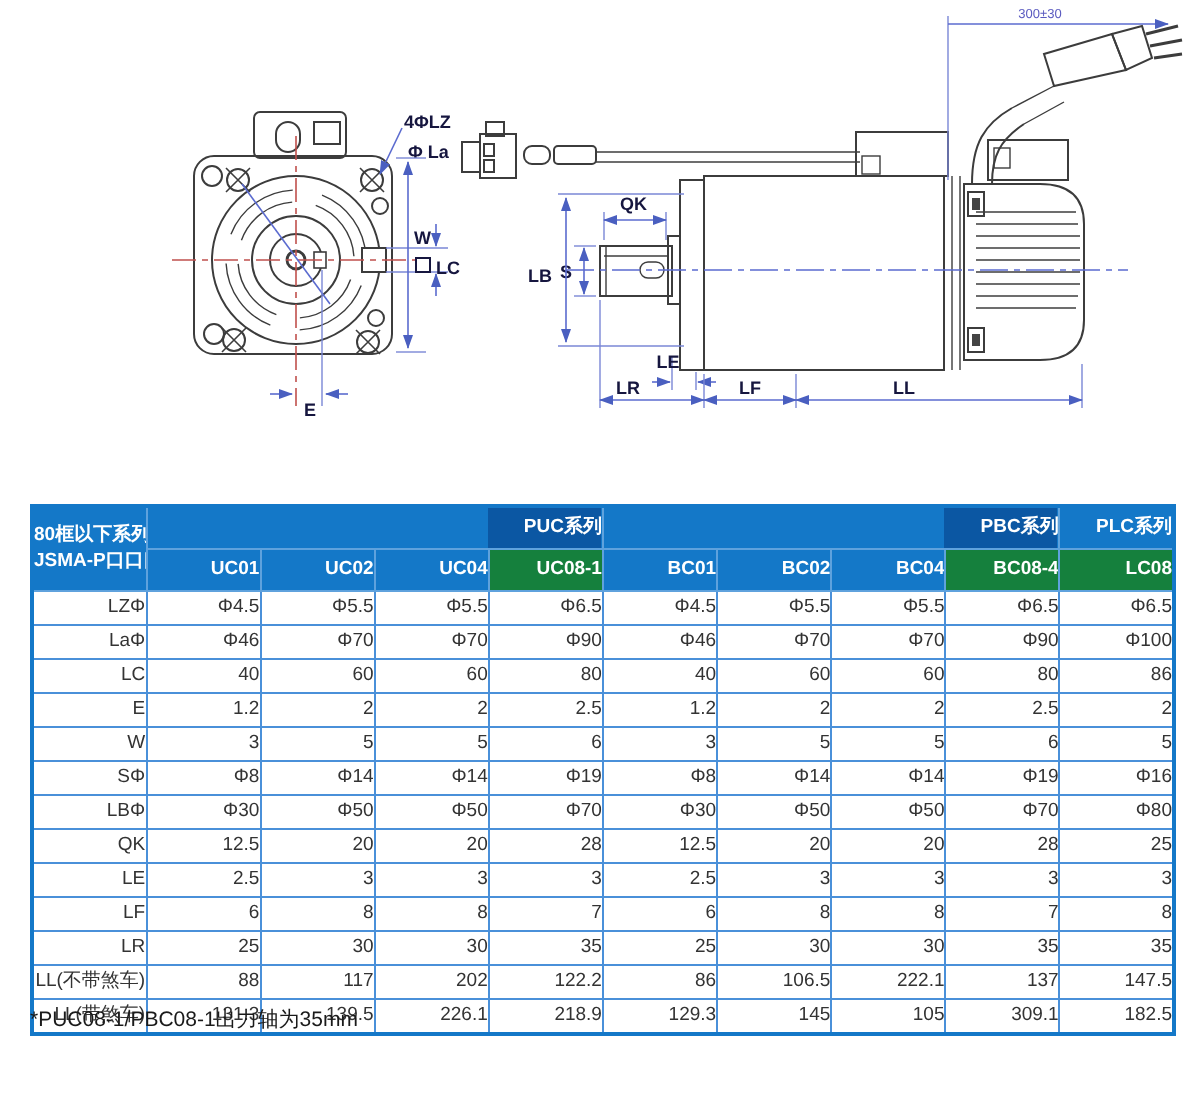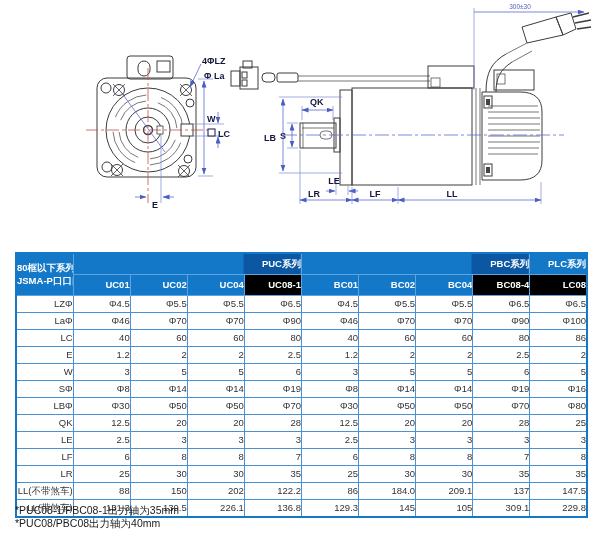--- a/index.html
+++ b/index.html
@@ -32,7 +32,7 @@
   }
   .spec thead th.corner{line-height:1.3;font-size:9.5px;}
   .spec thead th.grad{background:linear-gradient(90deg,#1478c8 75%,#0b57a3 75%);}
-  .spec thead th.dark, .spec td.dark-h{background:#000000;}
+  .spec thead th.dark, .spec td.dark-h{background:#15803d;}
   .spec tbody th{background:#fff;color:#333;}
   #notes{position:absolute;left:15px;top:504px;font-size:10.5px;color:#1a1a1a;
     line-height:13px;font-weight:500;}

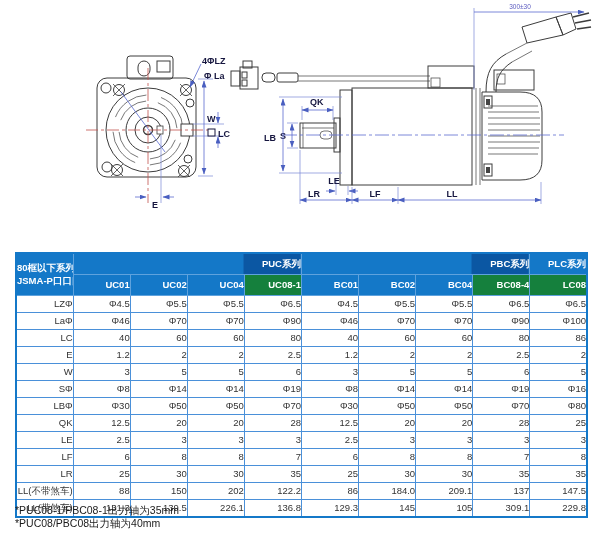--- a/index.html
+++ b/index.html
@@ -364,7 +364,7 @@
       <tr>
         <th>LL(不带煞车)</th>
         <td>88</td>
-        <td>150</td>
+        <td>117</td>
         <td>202</td>
         <td>122.2</td>
         <td>86</td>

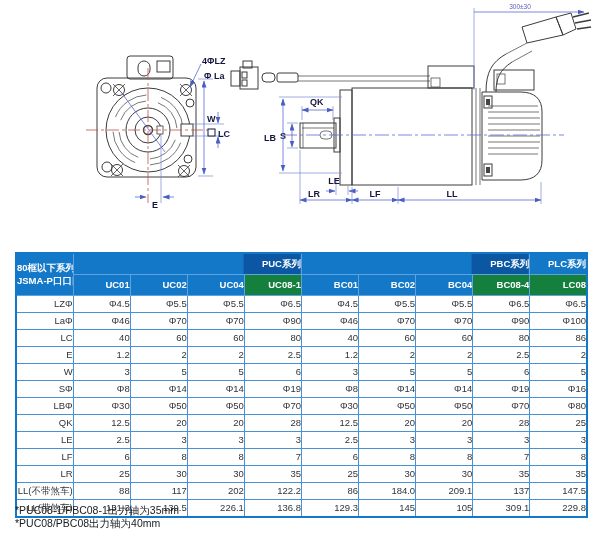--- a/index.html
+++ b/index.html
@@ -368,7 +368,7 @@
         <td>202</td>
         <td>122.2</td>
         <td>86</td>
-        <td>184.0</td>
+        <td>106.5</td>
         <td>209.1</td>
         <td>137</td>
         <td>147.5</td>

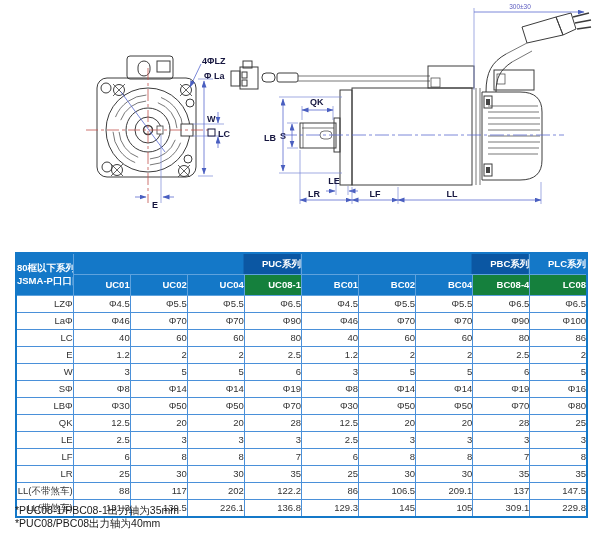--- a/index.html
+++ b/index.html
@@ -369,7 +369,7 @@
         <td>122.2</td>
         <td>86</td>
         <td>106.5</td>
-        <td>209.1</td>
+        <td>222.1</td>
         <td>137</td>
         <td>147.5</td>
       </tr>

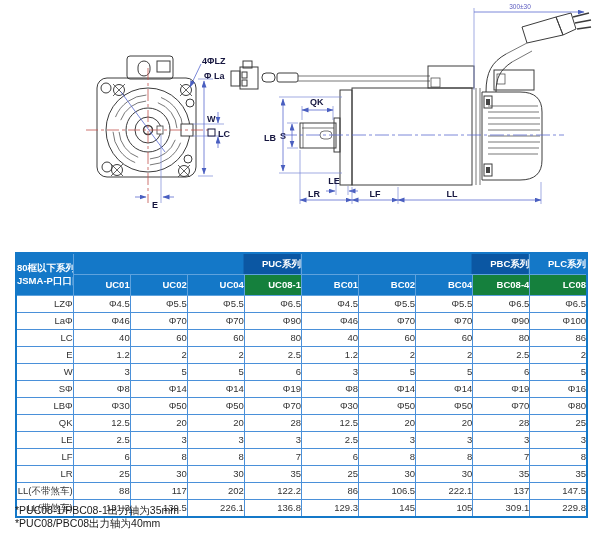--- a/index.html
+++ b/index.html
@@ -378,7 +378,7 @@
         <td>131.3</td>
         <td>139.5</td>
         <td>226.1</td>
-        <td>136.8</td>
+        <td>218.9</td>
         <td>129.3</td>
         <td>145</td>
         <td>105</td>

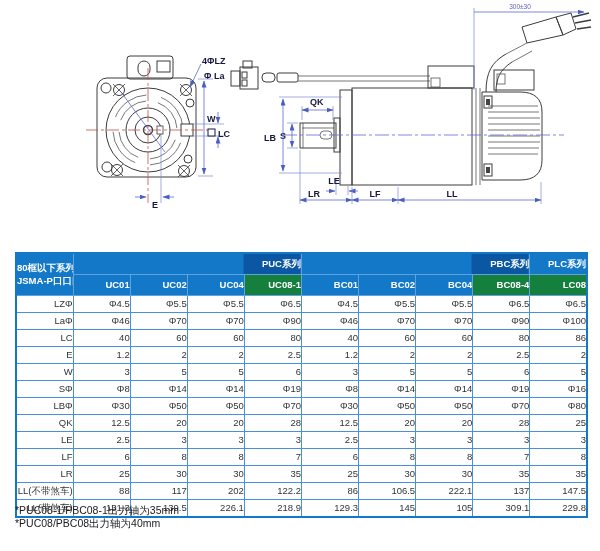--- a/index.html
+++ b/index.html
@@ -383,7 +383,7 @@
         <td>145</td>
         <td>105</td>
         <td>309.1</td>
-        <td>229.8</td>
+        <td>182.5</td>
       </tr>
     </tbody>
 </table>

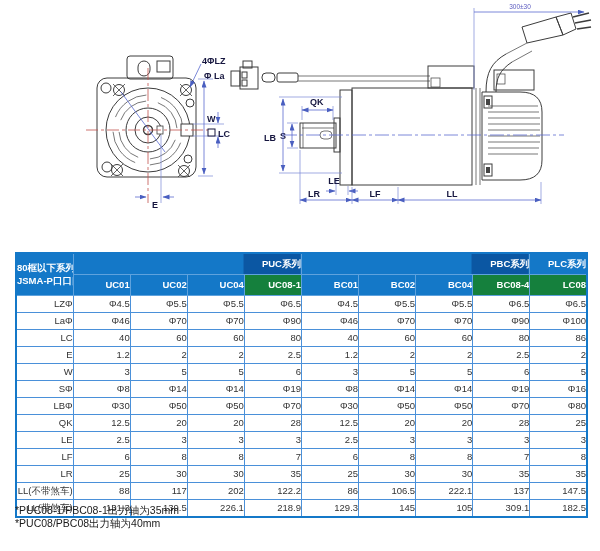--- a/index.html
+++ b/index.html
@@ -390,7 +390,6 @@
 
 <div id="notes">
     <div>*PUC08-1/PBC08-1出力轴为35mm</div>
-    <div>*PUC08/PBC08出力轴为40mm</div>
   </div>
 
 </body></html>

